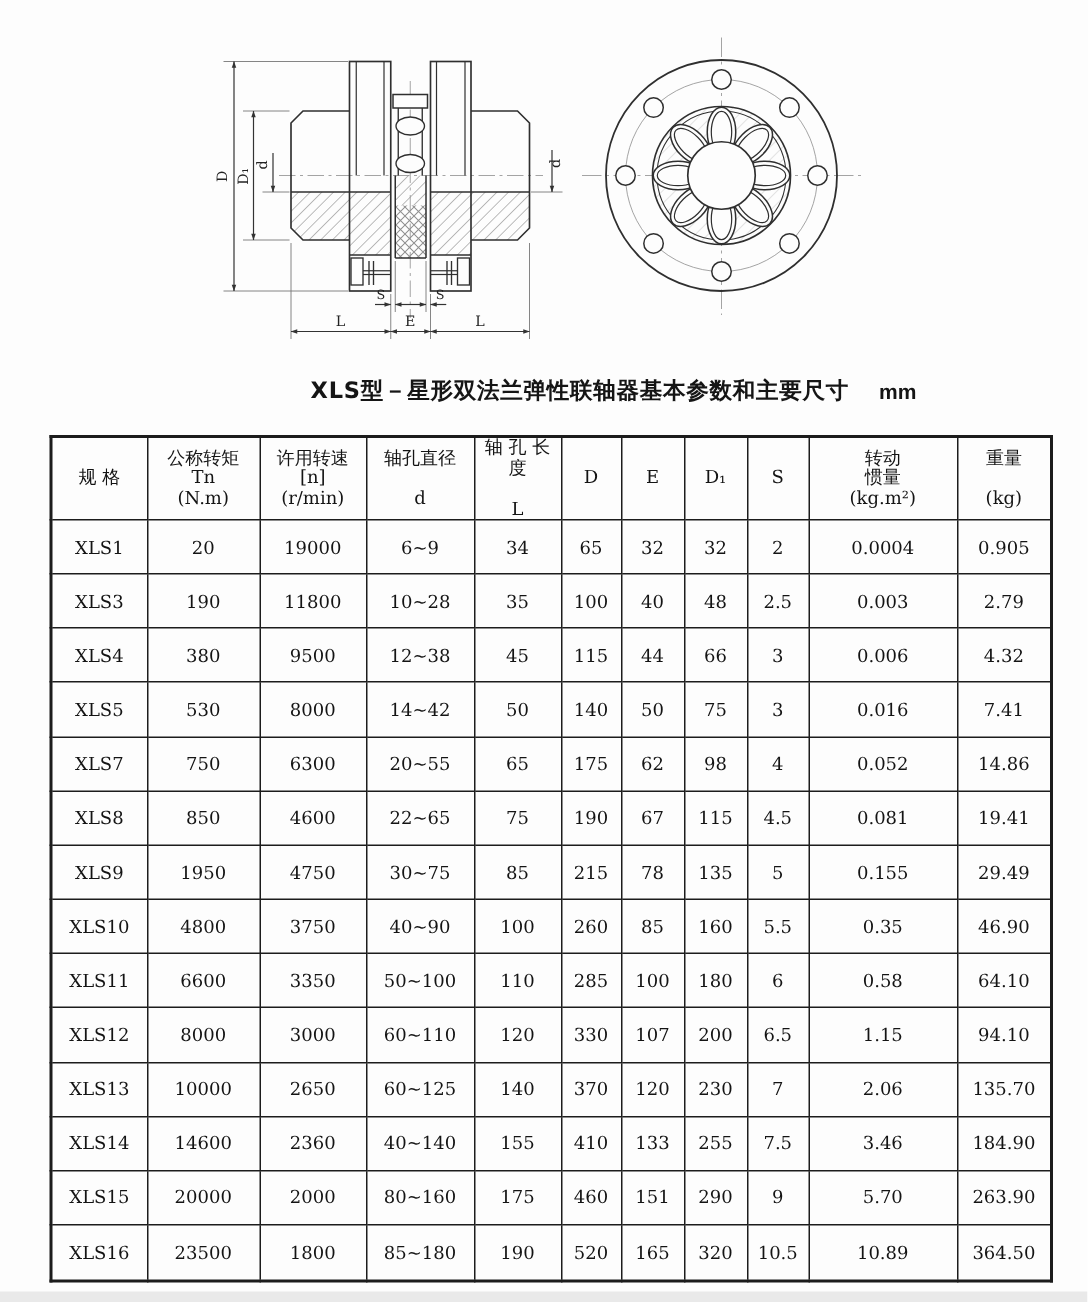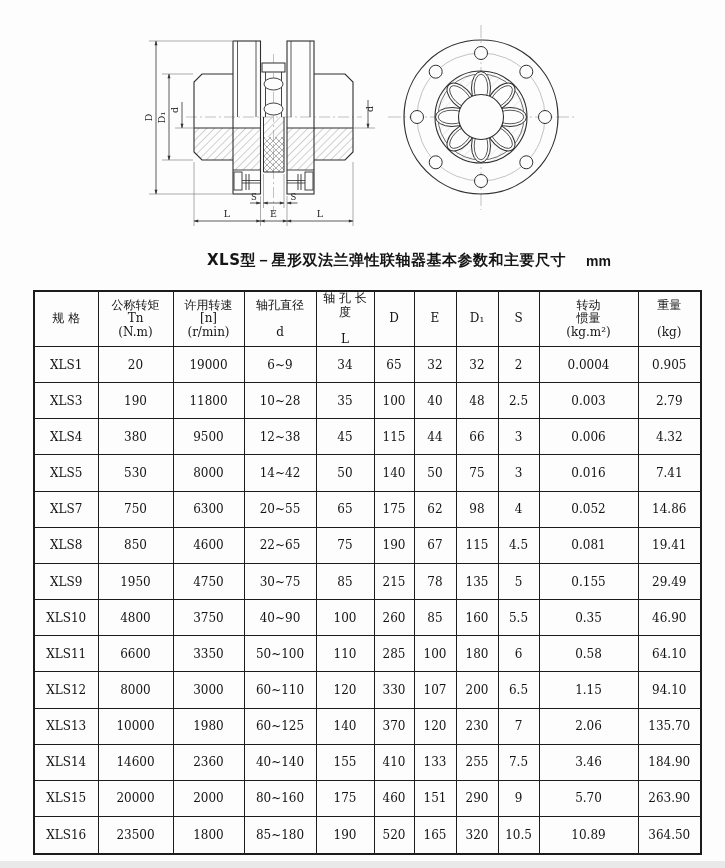--- a/index.html
+++ b/index.html
@@ -393,7 +393,7 @@
         <tr>
           <td>XLS13</td>
           <td>10000</td>
-          <td>1980</td>
+          <td>2650</td>
           <td>60~125</td>
           <td>140</td>
           <td>370</td>

